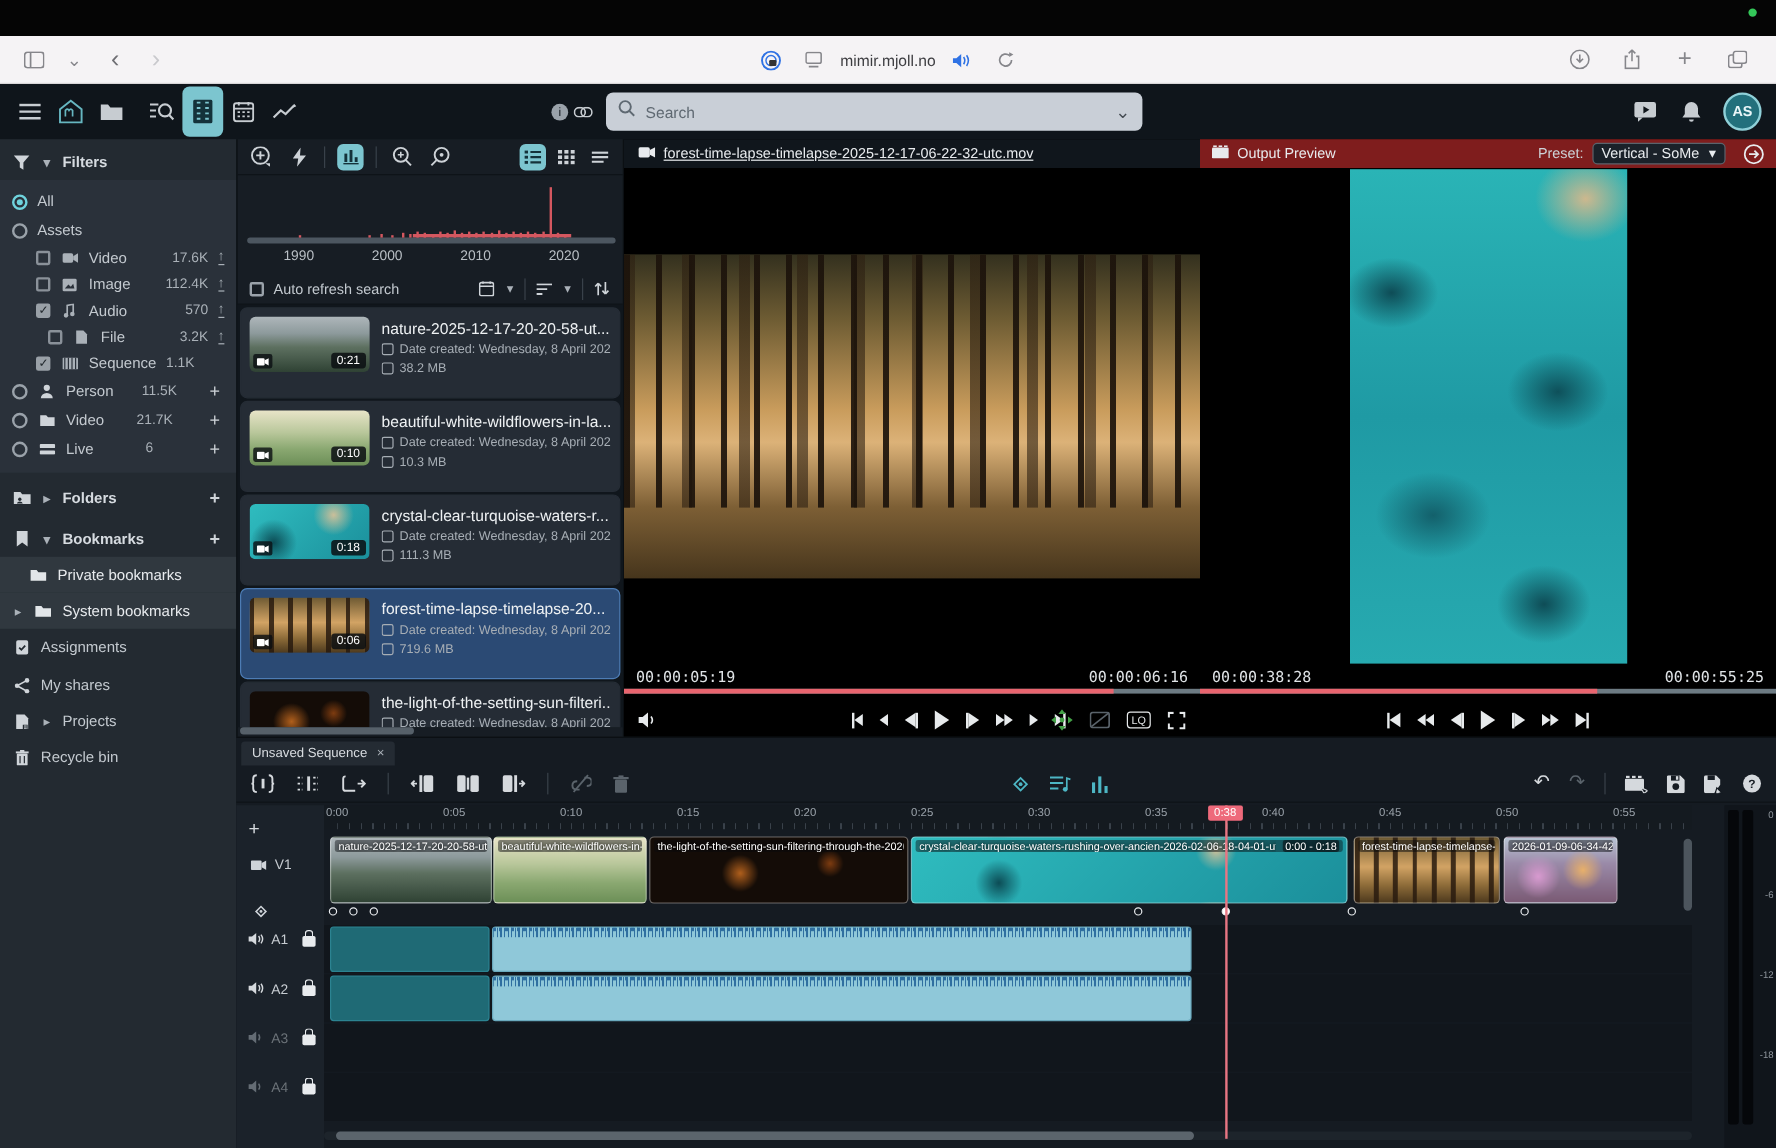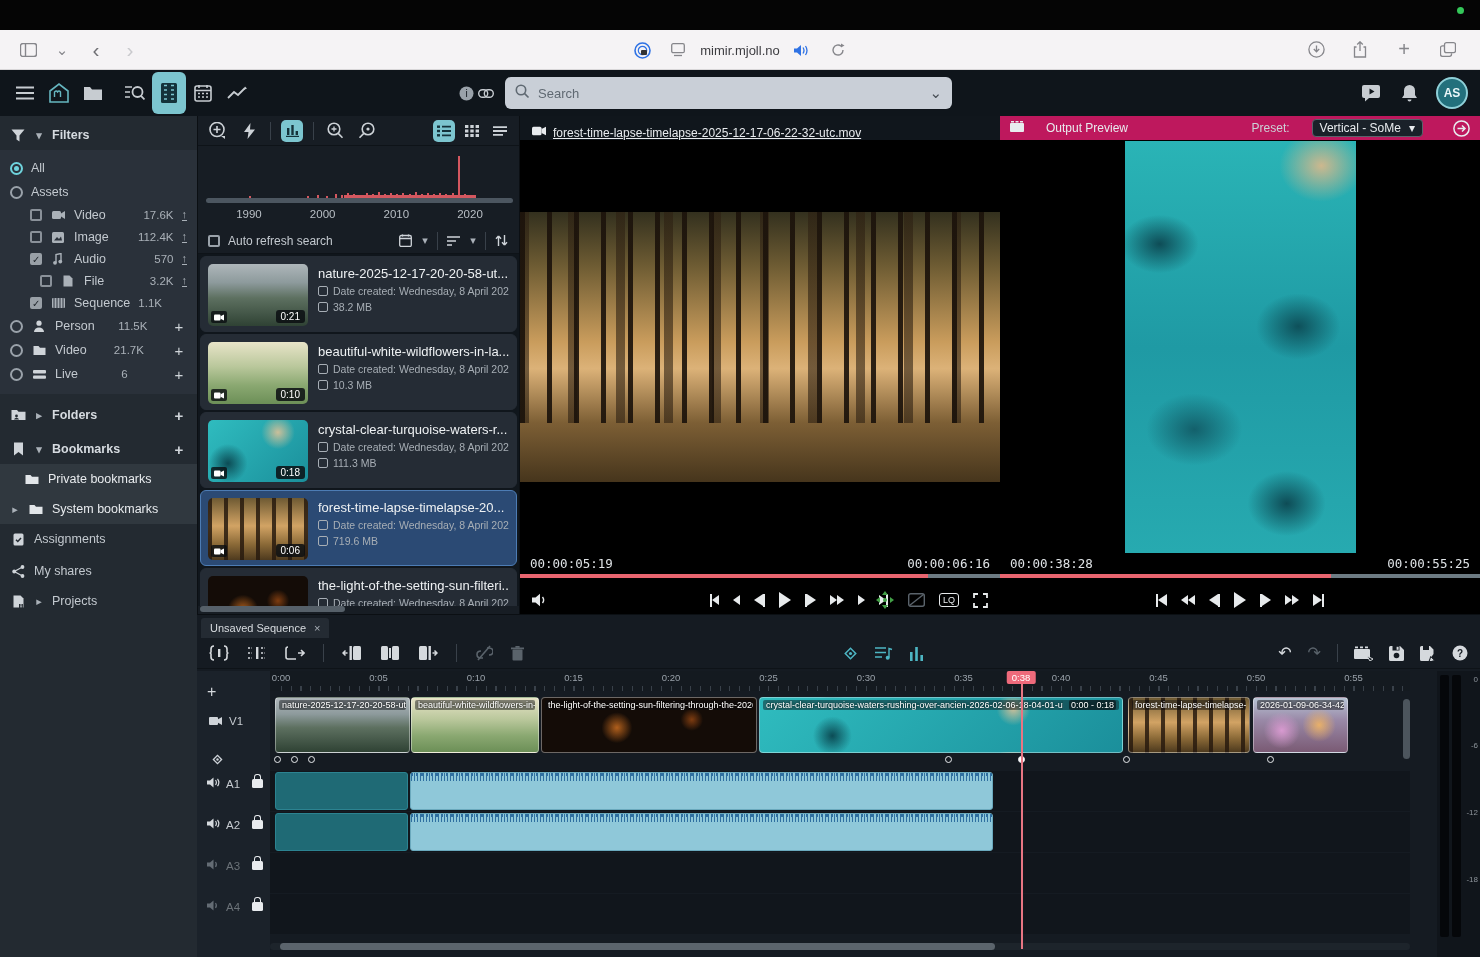--- a/index.html
+++ b/index.html
@@ -84,7 +84,7 @@
 
   
   #player { position:absolute; left:520px; top:116px; width:480px; height:498px; background:#000; }
-  #player-head { height:24px; background:#10161c; display:flex; align-items:flex-end; gap:7px; padding:0 12px; }
+  #player-head { height:24px; background:#10161c; display:flex; align-items:center; gap:7px; padding:0 12px; }
   #player-file { color:#e8ebee; font-size:12px; text-decoration:underline; }
   #video-main { position:absolute; left:0; top:96px; width:480px; height:270px; overflow:hidden; }
   #video-main .trunks { position:absolute; inset:0 0 22% 0; background:repeating-linear-gradient(90deg,rgba(28,19,11,.92) 0 5px,transparent 5px 27px),repeating-linear-gradient(90deg,rgba(45,32,18,.6) 0 9px,transparent 9px 48px); }

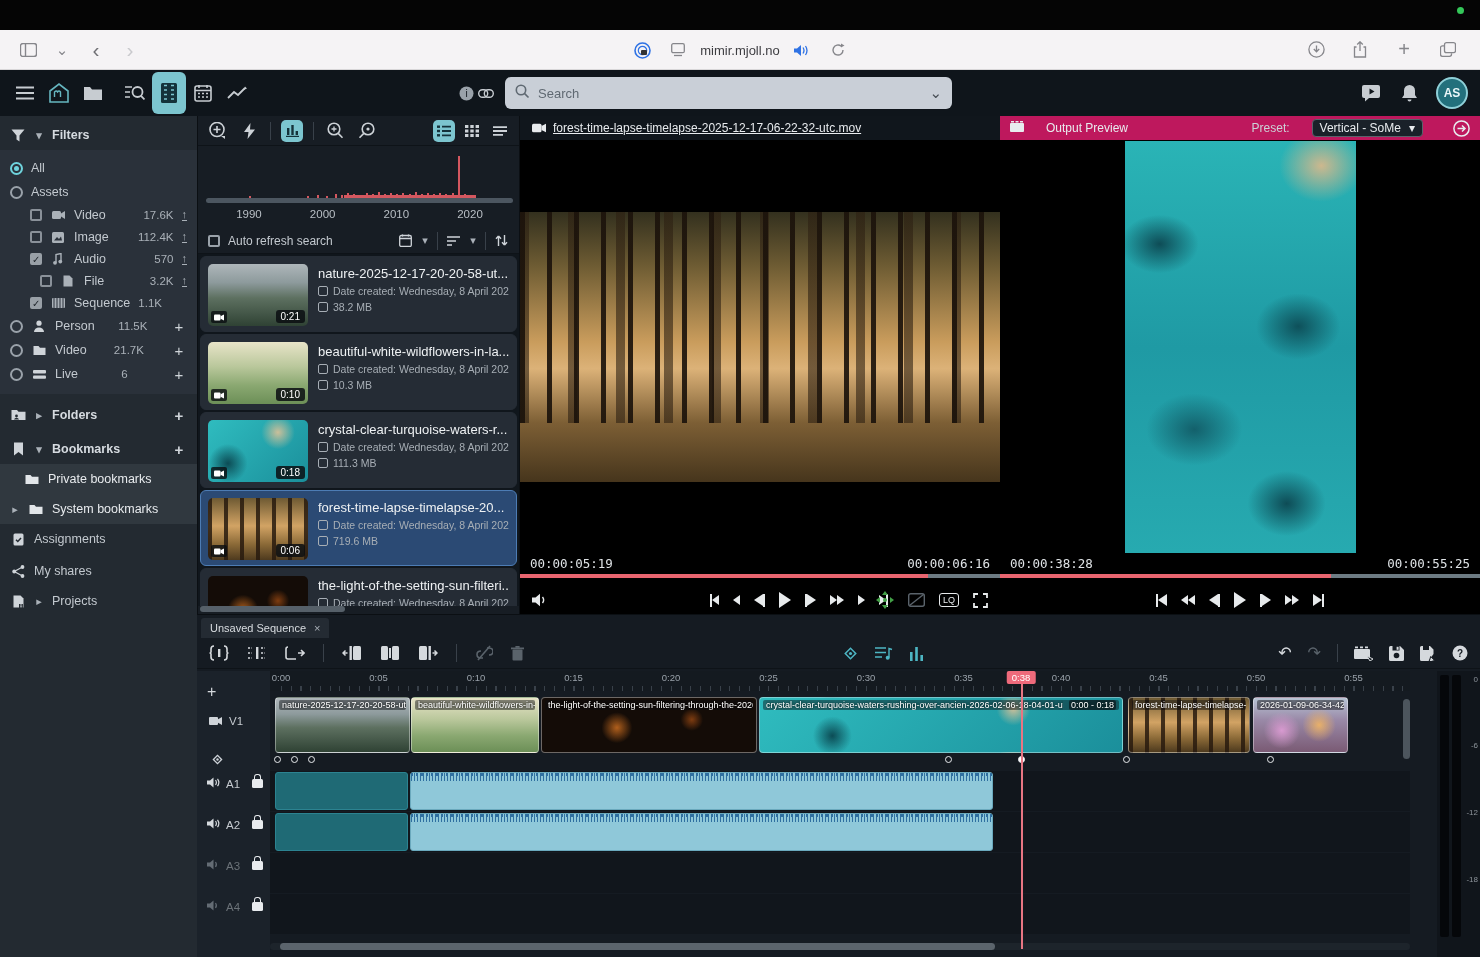--- a/index.html
+++ b/index.html
@@ -104,7 +104,7 @@
 
   
   #output { position:absolute; left:1000px; top:116px; width:480px; height:498px; background:#000; }
-  #output-head { height:24px; background:#be185d; display:flex; align-items:center; gap:22px; padding:0 10px; color:#e8ebee; font-size:12px; }
+  #output-head { height:24px; background:#7f1d1d; display:flex; align-items:center; gap:7px; padding:0 10px; color:#e8ebee; font-size:12px; }
   #preset-label { margin-left:auto; color:#cdd2d7; font-size:12px; }
   #preset-select { display:flex; align-items:center; gap:8px; border:1px solid #5a636c; border-radius:4px; background:#1a2129; color:#e8ebee; font-size:12px; padding:1px 7px; }
   #video-out { position:absolute; left:125px; top:25px; width:231px; height:412px; background:radial-gradient(ellipse 70px 60px at 85% 6%,#cdb88e 0%,transparent 60%),radial-gradient(ellipse 60px 45px at 15% 25%,#0e4c56 0%,transparent 65%),radial-gradient(ellipse 70px 55px at 75% 45%,#0e505a 0%,transparent 60%),radial-gradient(ellipse 80px 60px at 30% 70%,#13606b 0%,transparent 60%),radial-gradient(ellipse 60px 50px at 70% 88%,#0e4c56 0%,transparent 65%),linear-gradient(180deg,#2ab4b6 0%,#1f9aa4 50%,#27aab0 100%); }

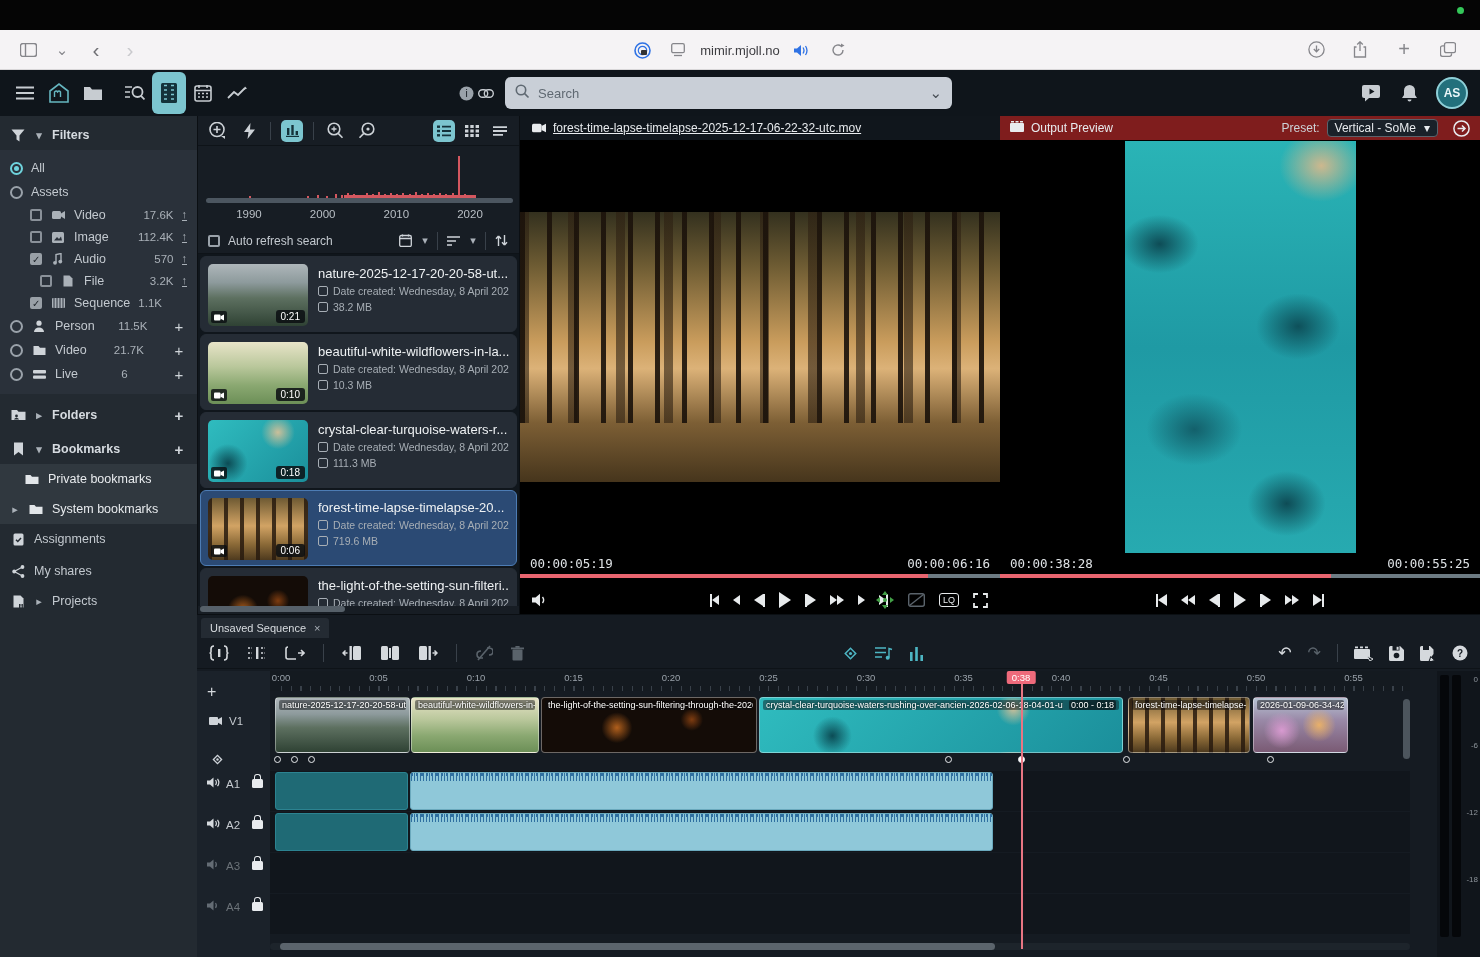--- a/index.html
+++ b/index.html
@@ -64,7 +64,7 @@
   #asset-list { position:absolute; left:0; top:138px; width:100%; height:352px; overflow:hidden; background:#10161c; }
   .asset-card { position:relative; margin:2px 2px 0 2px; height:76px; background:#252c35; border-radius:6px; border:1px solid #252c35; display:flex; padding:7px; gap:10px; }
   .asset-card.selected { background:#2b4a74; border-color:#4d7cb4; }
-  .thumb { position:relative; width:100px; height:62px; border-radius:5px; flex:0 0 auto; overflow:hidden; }
+  .thumb { position:relative; width:100px; height:46px; border-radius:5px; flex:0 0 auto; overflow:hidden; }
   .dur-badge { position:absolute; right:3px; bottom:3px; background:rgba(10,14,18,.85); color:#fff; font-size:10px; padding:1px 5px; border-radius:3px; }
   .cam-badge { position:absolute; left:3px; bottom:3px; width:16px; height:12px; background:rgba(10,14,18,.8); border-radius:2px; display:flex; align-items:center; justify-content:center; }
   .asset-meta { min-width:0; padding-top:2px; }

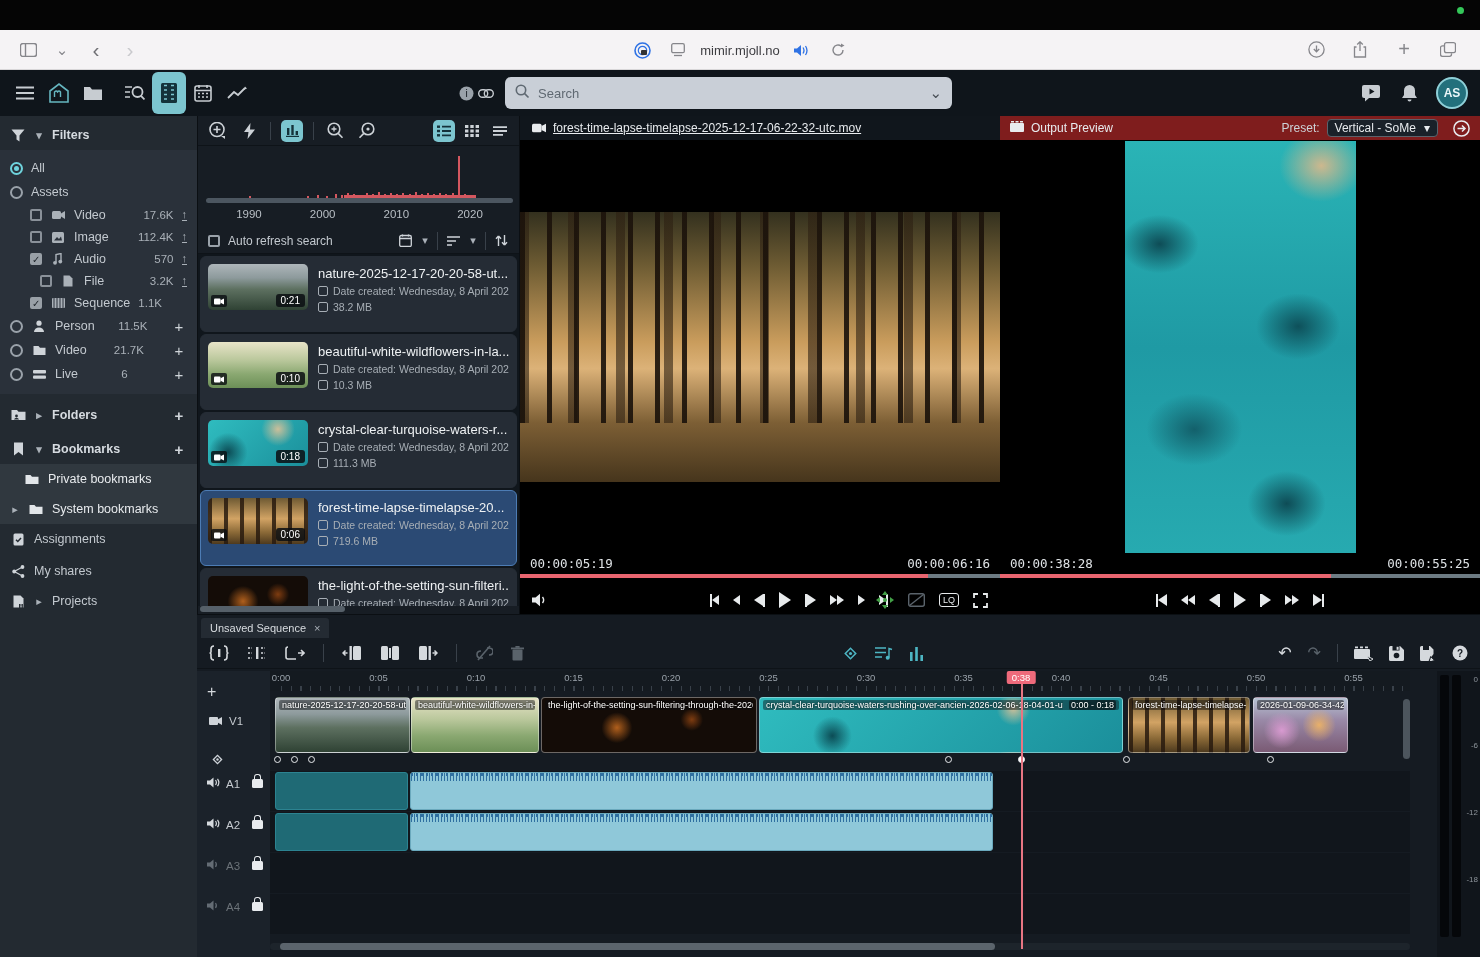--- a/index.html
+++ b/index.html
@@ -495,6 +495,17 @@
       <span class="glyph">▸</span>
       <span>Projects</span>
     </div>
+    <div class="sb-row sb-item">
+      <span class="mini-icon">
+          <svg width="11" height="13" viewBox="0 0 11 13">
+            <rect x="1" y="3" width="9" height="10" rx="1" fill="#cfd4d9"></rect>
+            <rect x="0" y="1.2" width="11" height="1.6" fill="#cfd4d9"></rect>
+            <rect x="3.7" y="0" width="3.6" height="1.6" fill="#cfd4d9"></rect>
+            <path d="M3.7,5 v6 M7.3,5 v6" stroke="#232a31" stroke-width="1"></path>
+          </svg>
+        </span>
+      <span>Recycle bin</span>
+    </div>
   </div>
 
   <div id="assets">

